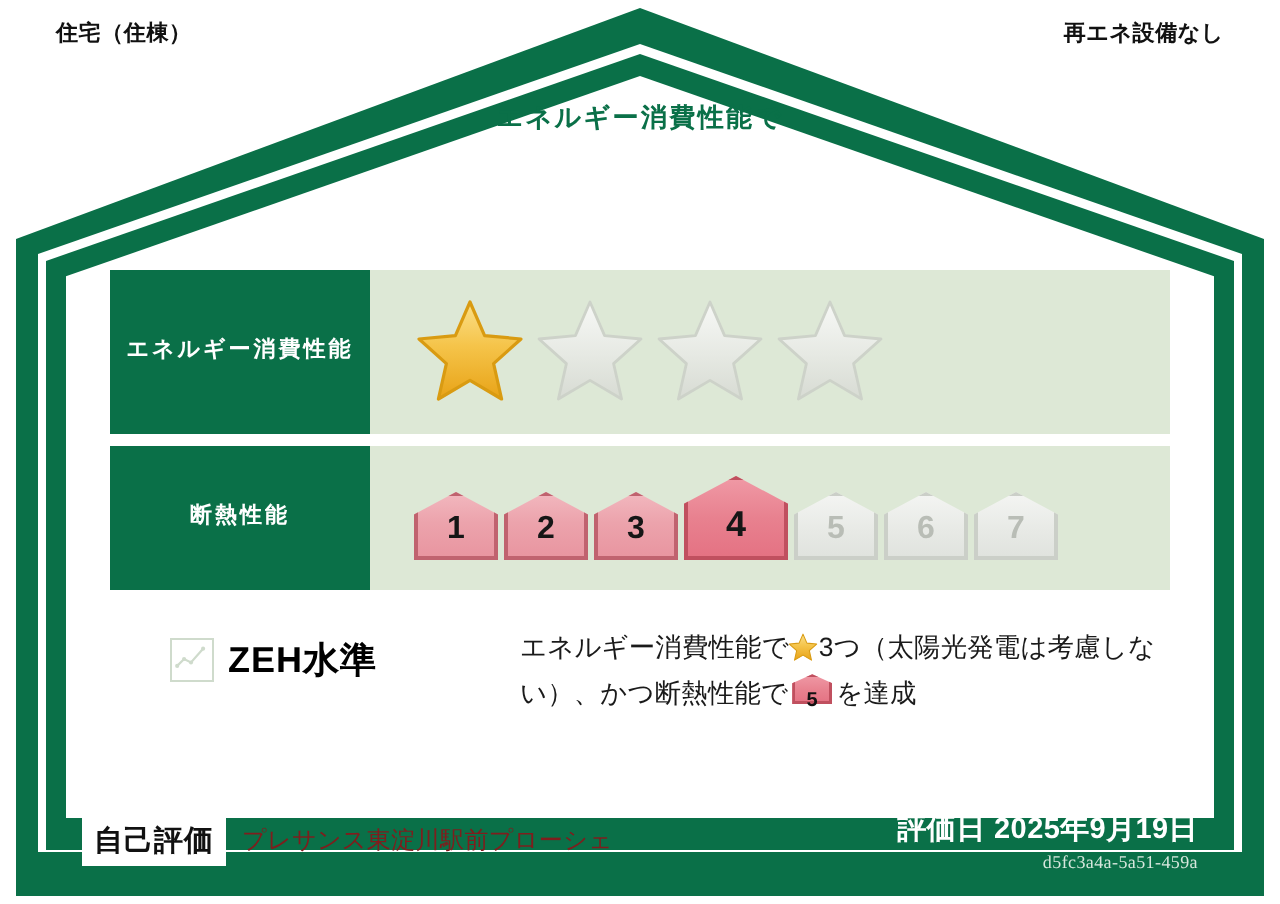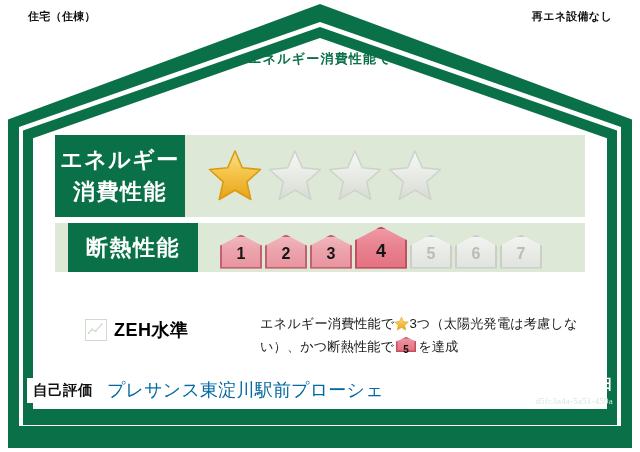--- a/index.html
+++ b/index.html
@@ -122,7 +122,7 @@
     flex: 0 0 130px;
     background: #0a7048;
     color: #ffffff;
-    font-size: 22px;
+    font-size: 11px;
     font-weight: bold;
     letter-spacing: 1.5px;
     line-height: 1.45;

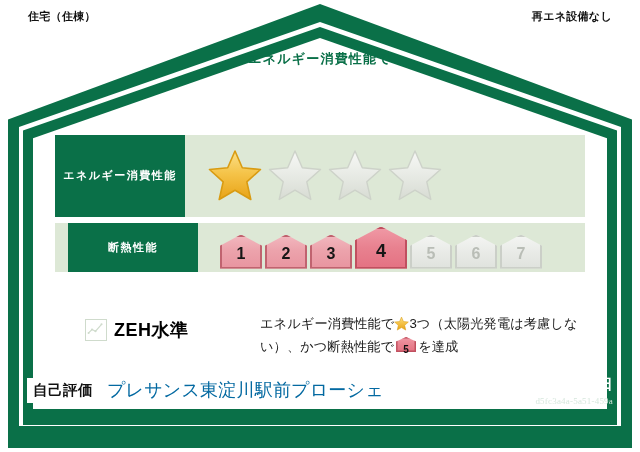--- a/index.html
+++ b/index.html
@@ -138,7 +138,7 @@
     padding-left: 22px;
   }
   .row-energy { height: 82px; }
-  .row-insul  { height: 49px; padding-left: 13px; }
+  .row-insul  { height: 72px; }
 
   
   .stars { display: flex; align-items: center; gap: 2px; }

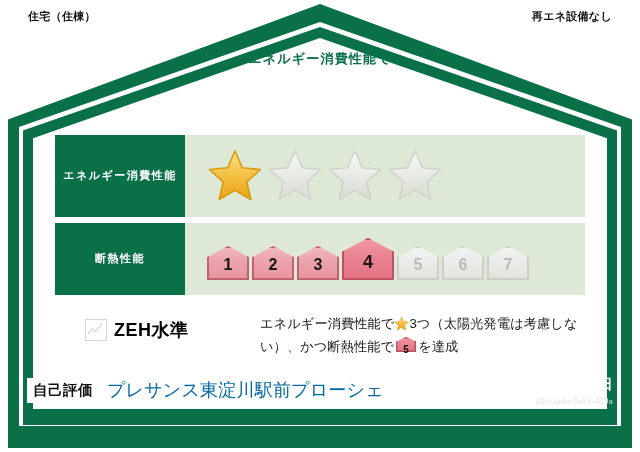--- a/index.html
+++ b/index.html
@@ -258,12 +258,12 @@
     position: absolute;
     left: 23px;
     right: 23px;
-    bottom: 40px;
+    bottom: 10px;
     height: 44px;
     display: flex;
     align-items: center;
     justify-content: space-between;
-    padding: 0 4px;
+    padding: 0 18px;
     box-sizing: border-box;
     z-index: 6;
   }

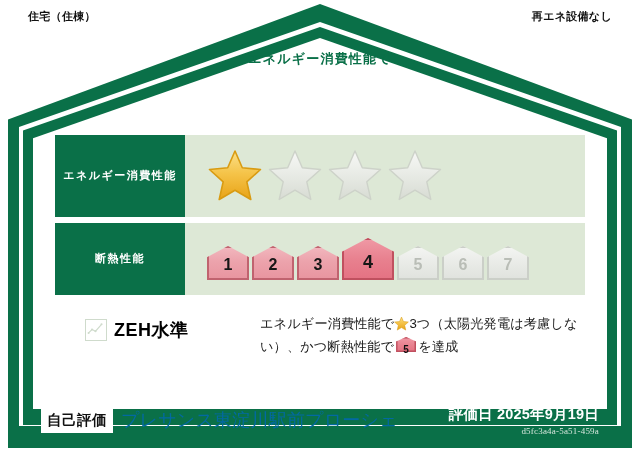--- a/index.html
+++ b/index.html
@@ -278,8 +278,8 @@
     white-space: nowrap;
   }
   .building-name {
-    color: #0369a1;
-    font-size: 18px;
+    color: #7f1d1d;
+    font-size: 12px;
     letter-spacing: 0.2px;
     white-space: nowrap;
   }

